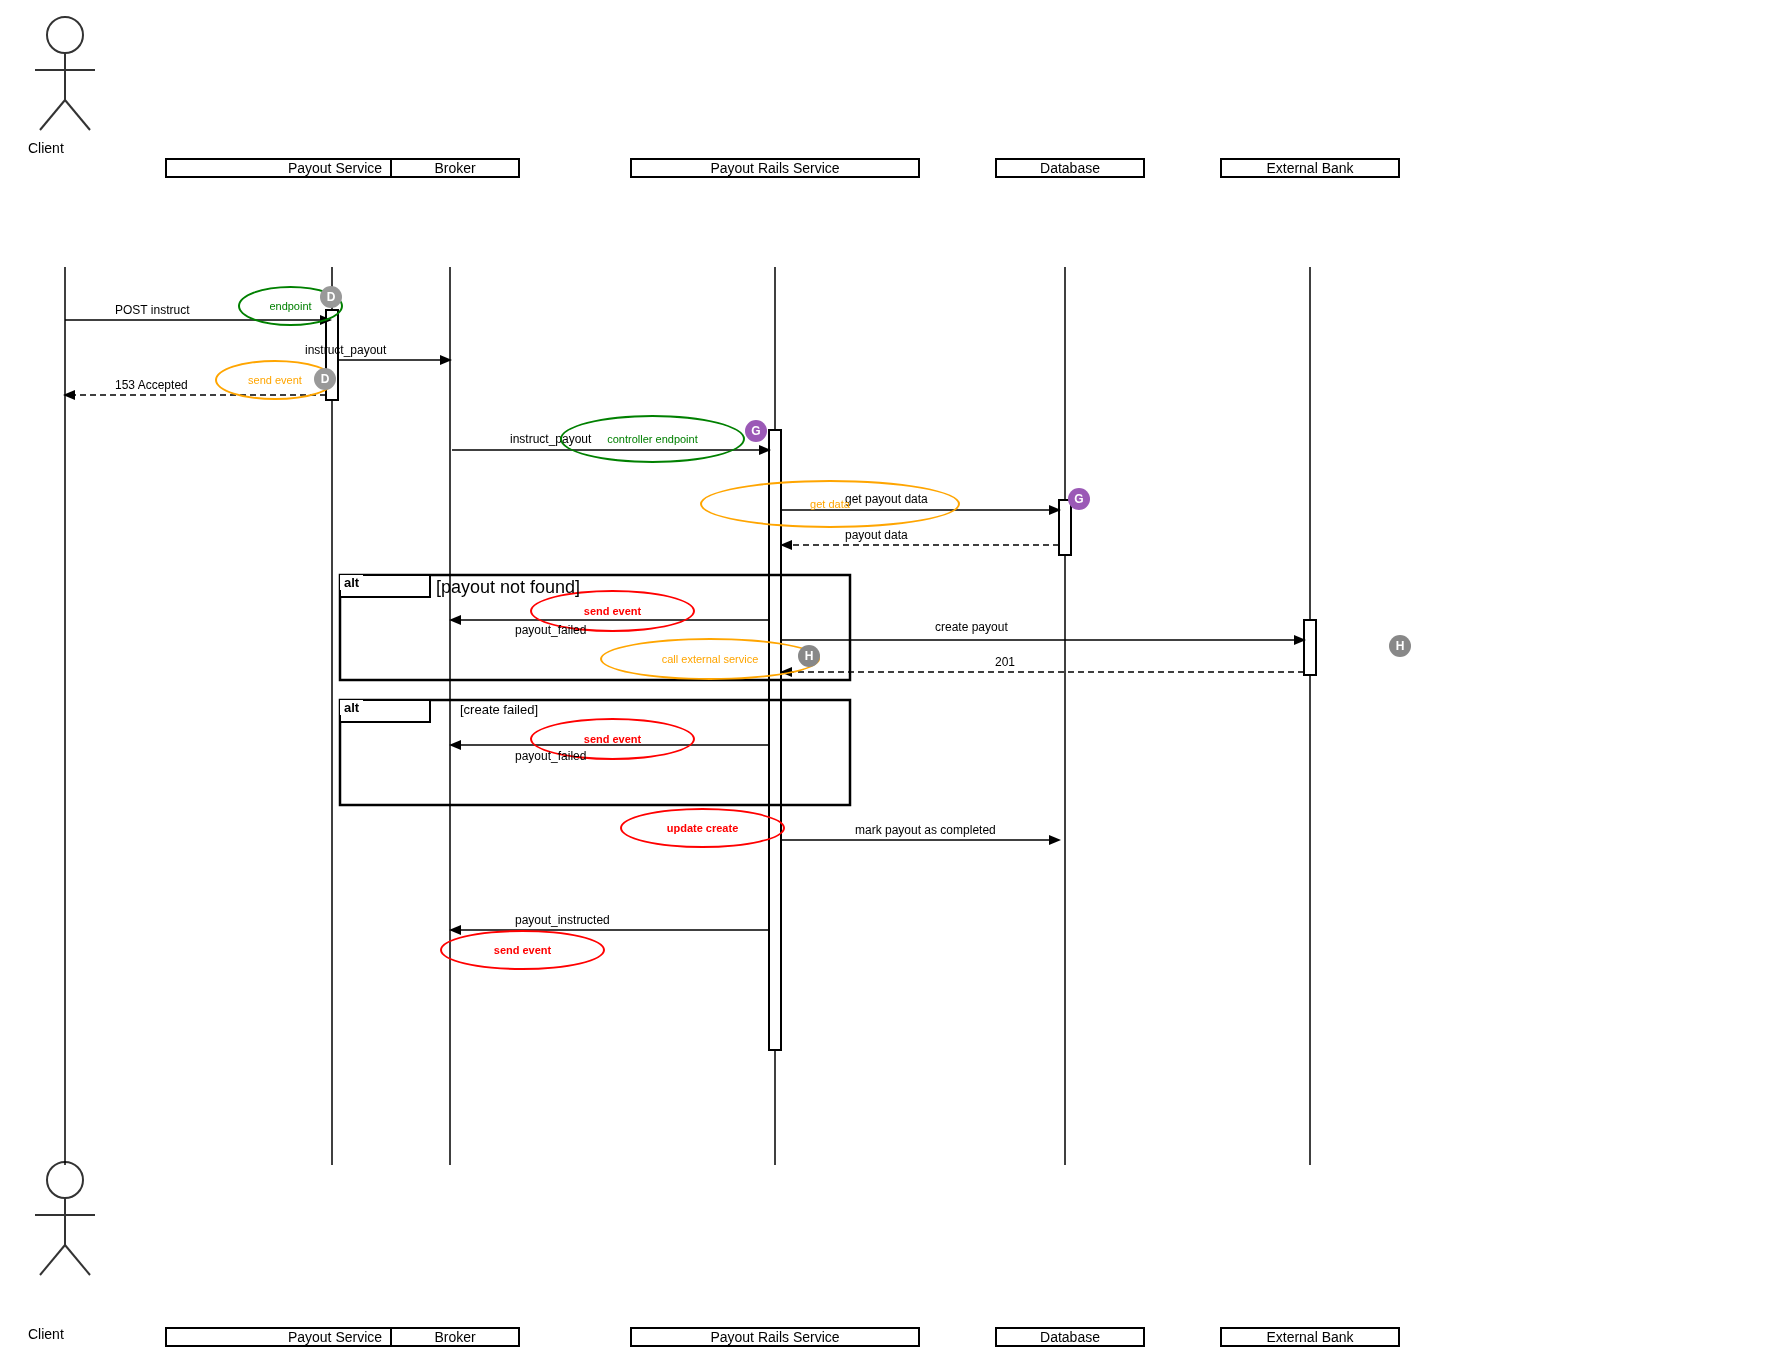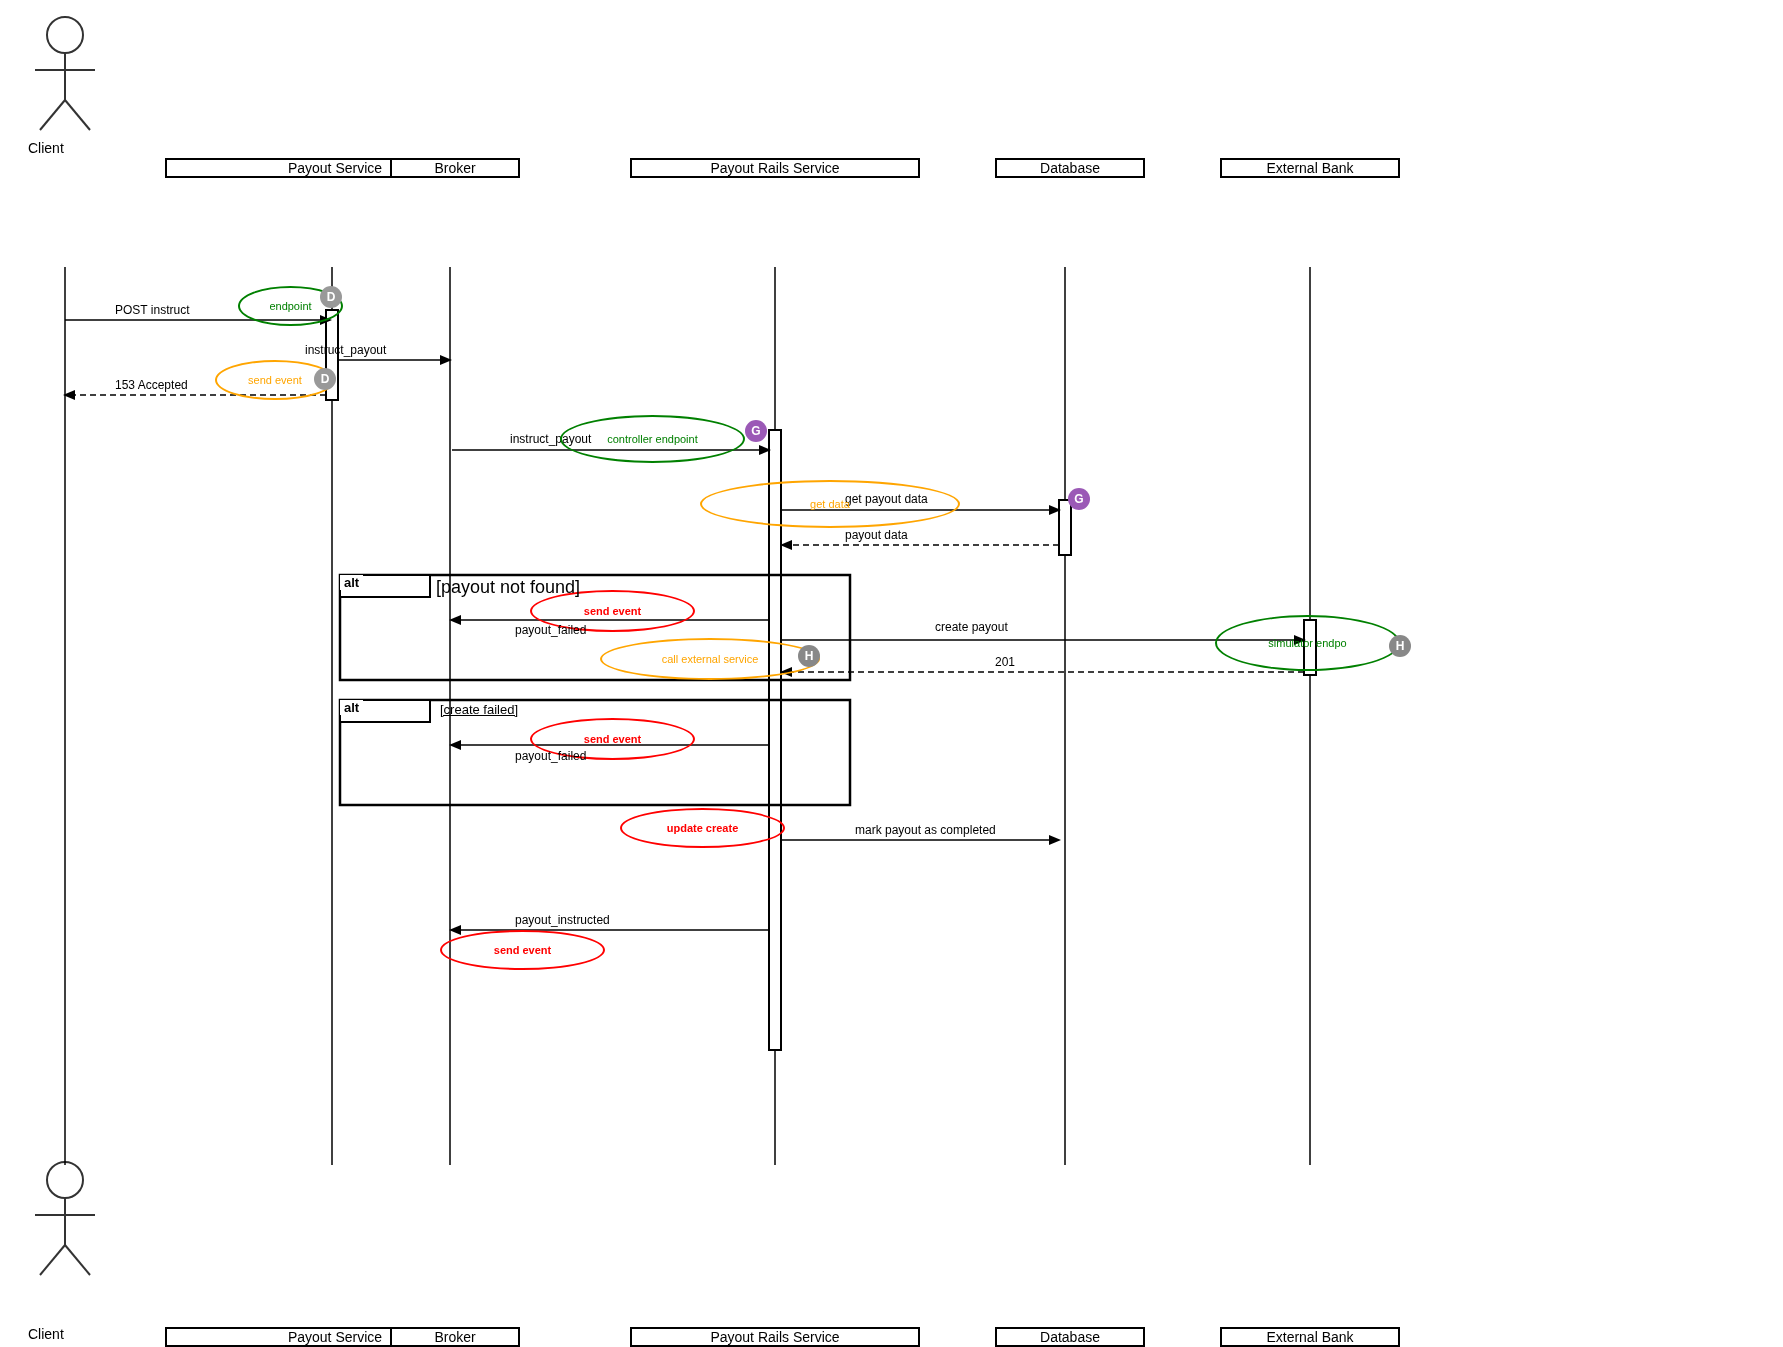--- a/index.html
+++ b/index.html
@@ -215,7 +215,6 @@
 
   <div class="badge" style="top:645px; left:798px; background:#888;">H</div>
 
-  <div class="ellipse-annotation" style="top:615px; left:1215px; width:185px; height:56px; border-color:green; color:green; font-size:11px;">simulator endpo</div>
 
   <div class="badge" style="top:635px; left:1389px; background:#888;">H</div>
 

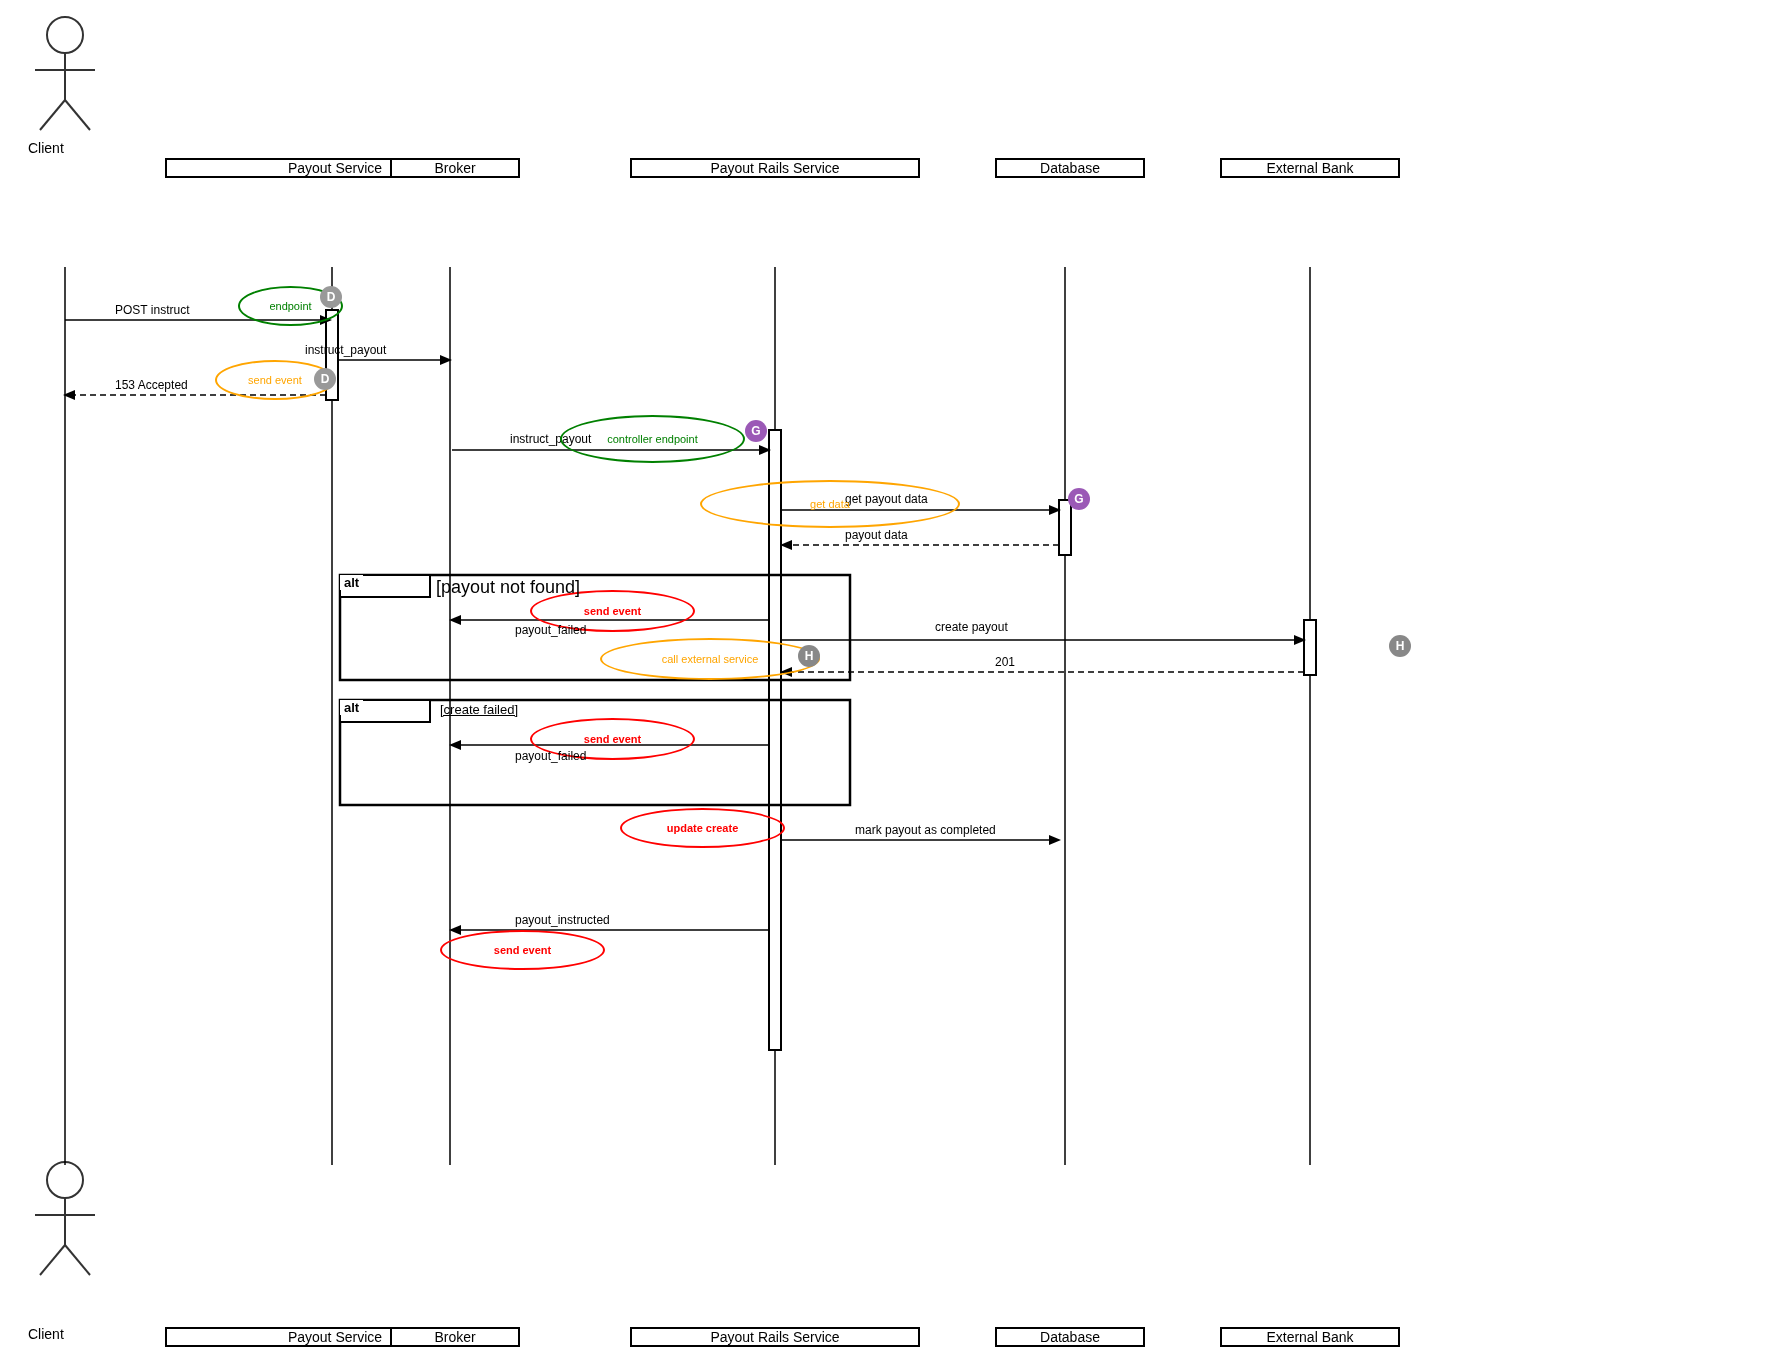--- a/index.html
+++ b/index.html
@@ -221,7 +221,7 @@
   <div class="text-label" style="top:655px; left:960px;">201</div>
 
   <div style="position:absolute; top:700px; left:340px; font-weight:bold; font-size:13px; background:white; padding:0 4px; z-index:2;">alt</div>
-  <div style="position:absolute; top:702px; left:440px; font-size:13px; z-index:2;text-decoration:underline;">[create failed]</div>
+  <div style="position:absolute; top:702px; left:460px; font-size:13px; z-index:2;">[create failed]</div>
 
   <div class="ellipse-annotation" style="top:718px; left:530px; width:165px; height:42px; border-color:red; color:red; font-size:11px; font-weight:bold;">send event</div>
 

